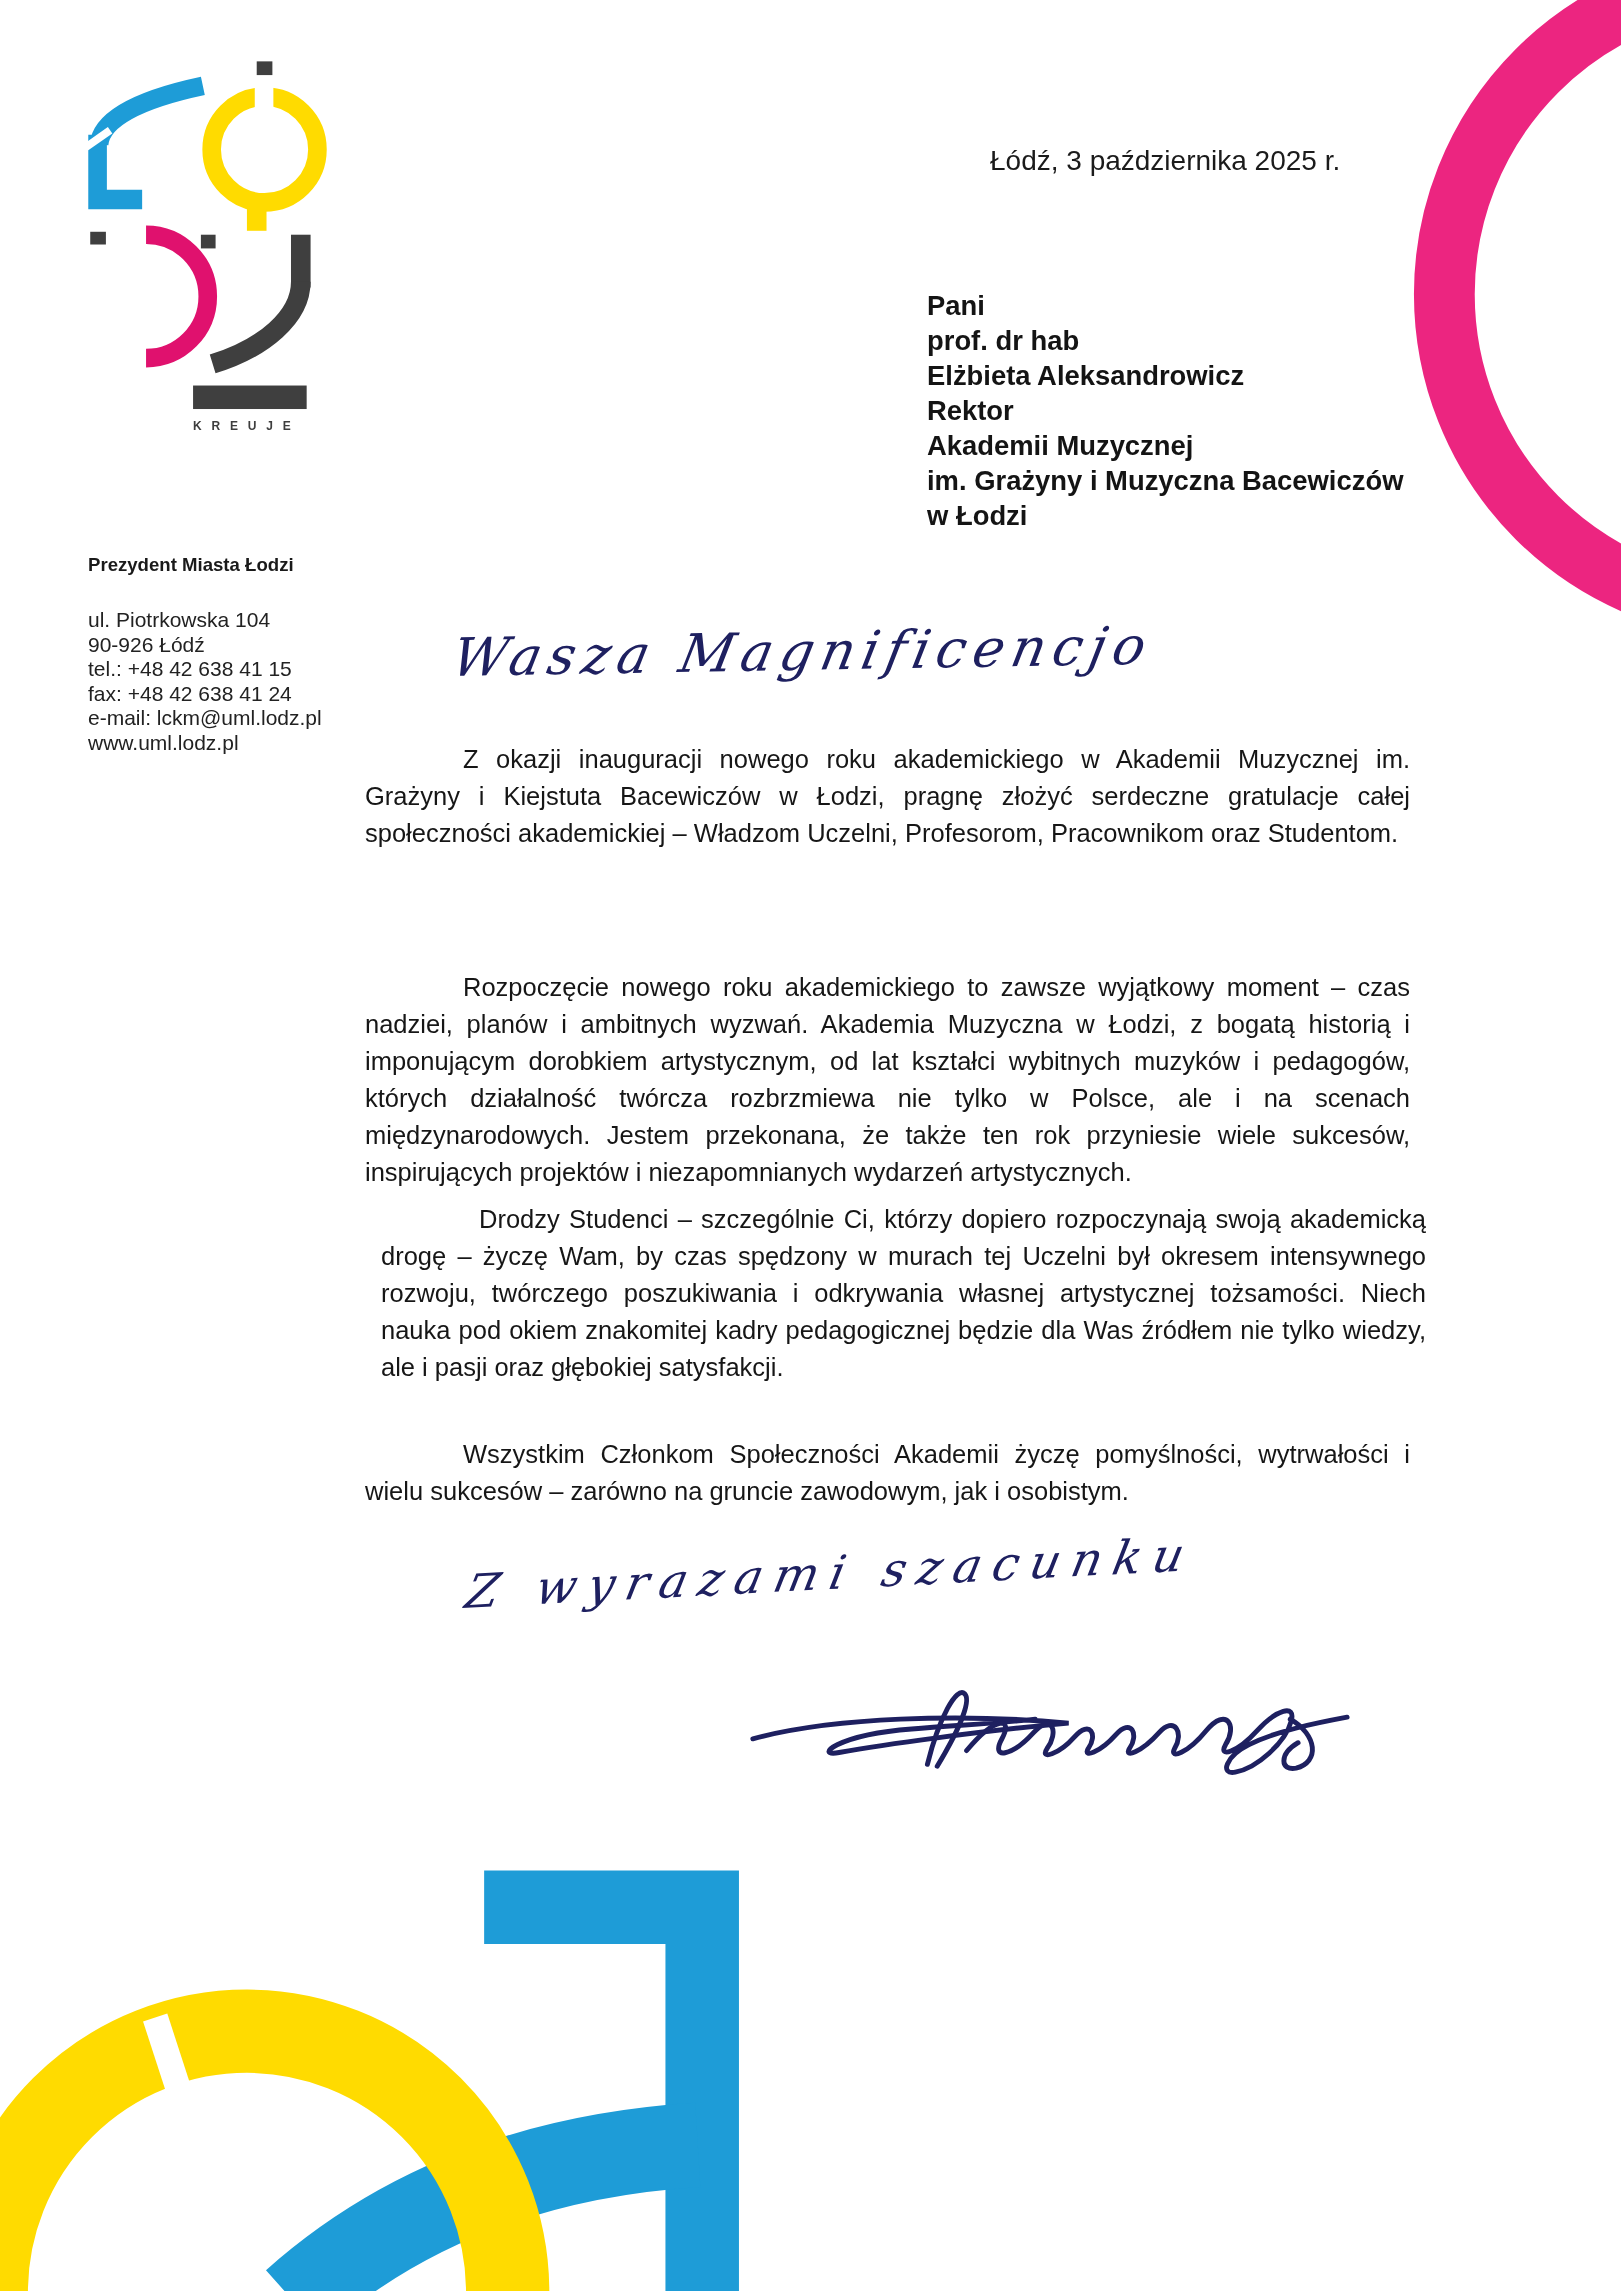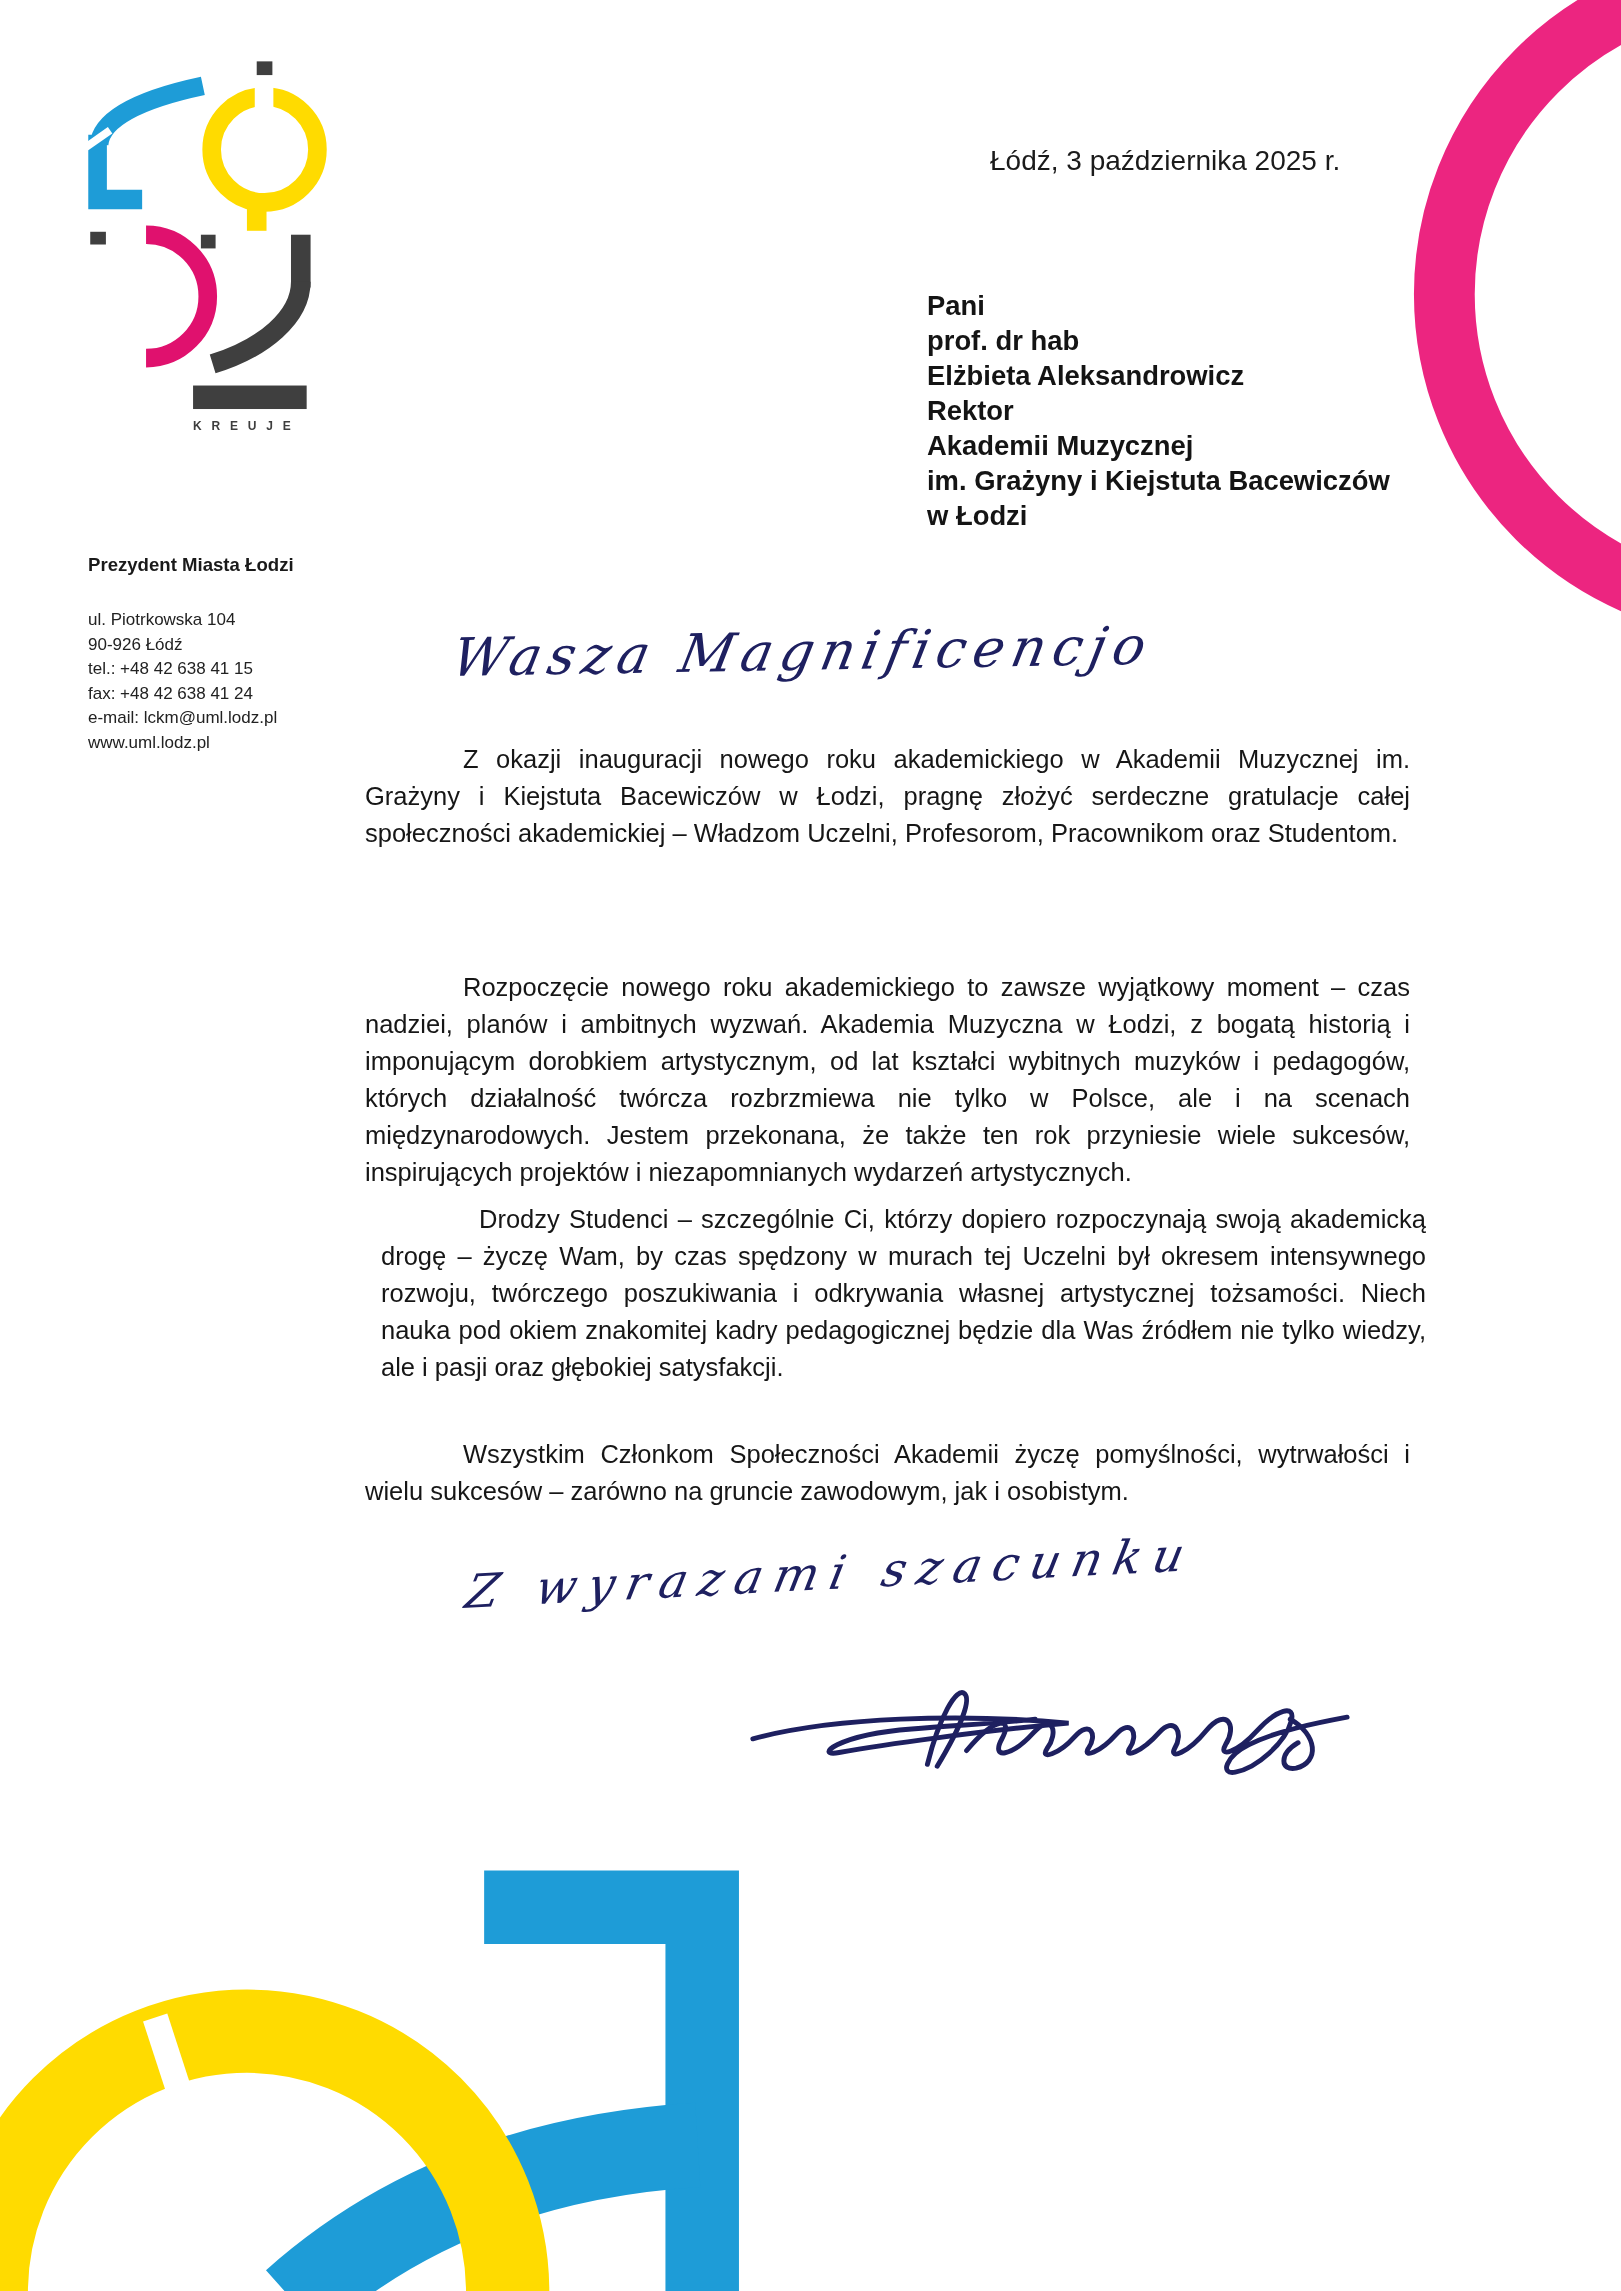--- a/index.html
+++ b/index.html
@@ -106,7 +106,7 @@
     <span class="rline">Elżbieta Aleksandrowicz</span>
     <span class="rline">Rektor</span>
     <span class="rline">Akademii Muzycznej</span>
-    <span class="rline">im. Grażyny i Kiejstuta Bacewiczów</span>
+    <span class="rline">im. Grażyny i Muzyczna Bacewiczów</span>
     <span class="rline">w Łodzi</span>
   </div>
 

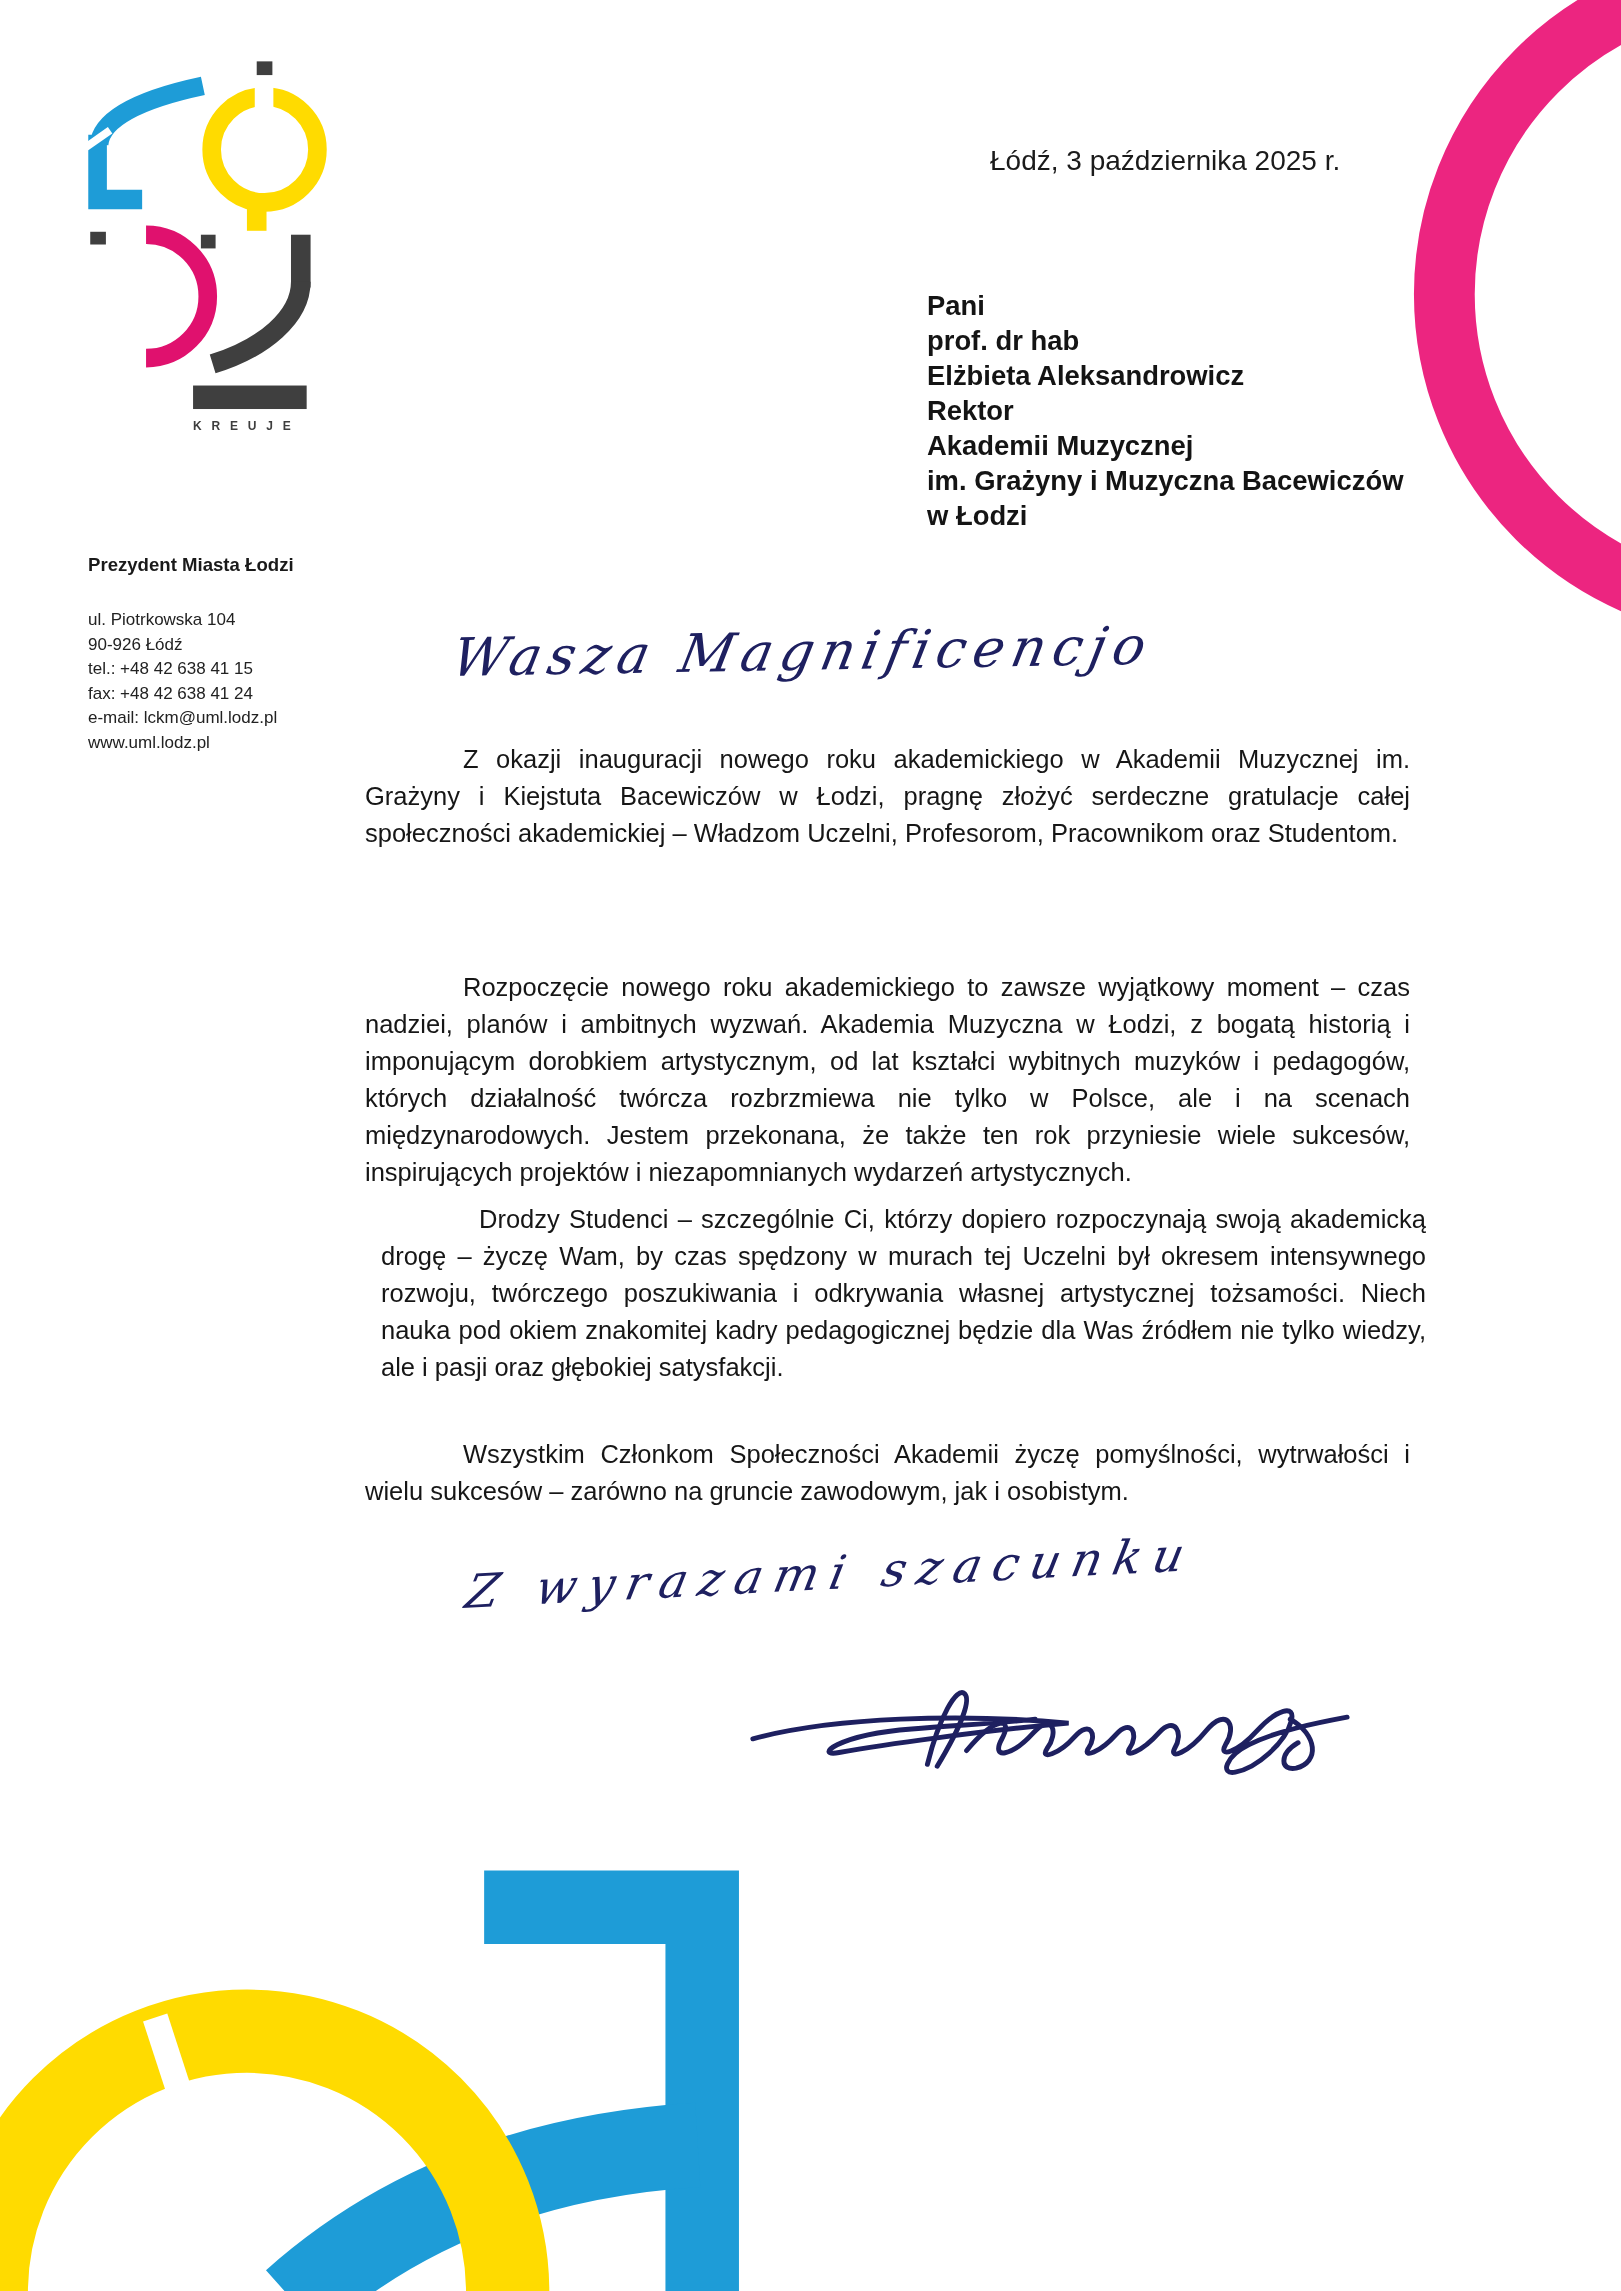--- a/index.html
+++ b/index.html
@@ -27,7 +27,7 @@
     position:absolute;left:88px;top:554px;width:255px;
   }
   #sender .sender-title{font-size:18.6px;font-weight:bold;color:#1a1a1a;margin:0 0 32px 0;}
-  #sender .addr-line{display:block;font-size:17px;line-height:24.5px;color:#222;}
+  #sender .addr-line{display:block;font-size:21px;line-height:24.5px;color:#222;}
   
   .handwriting{
     color:#1e2060;

